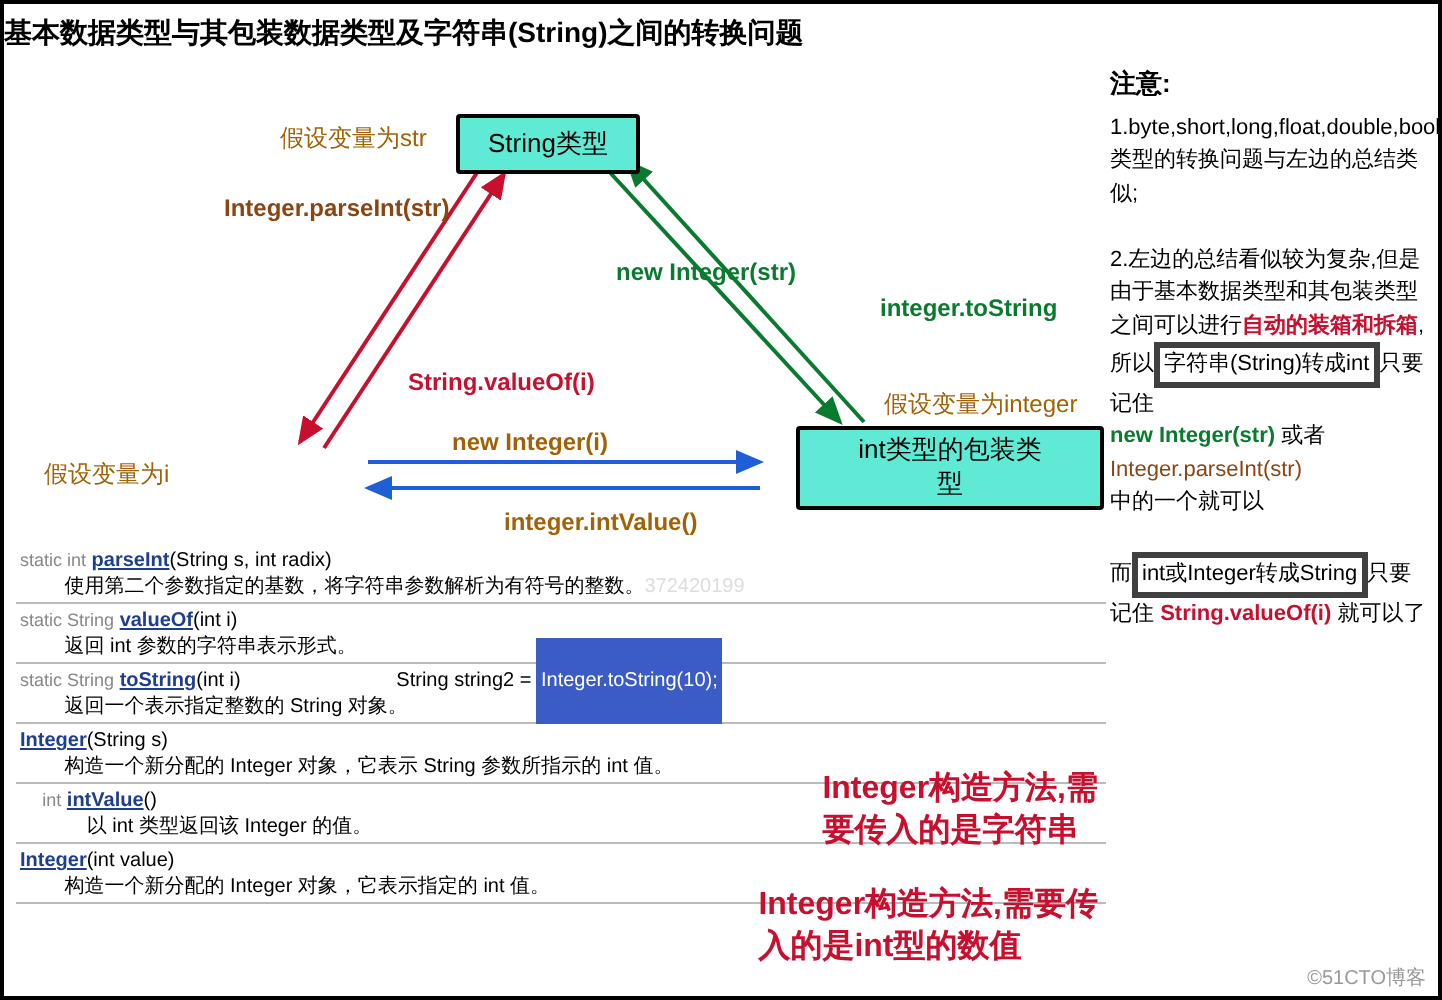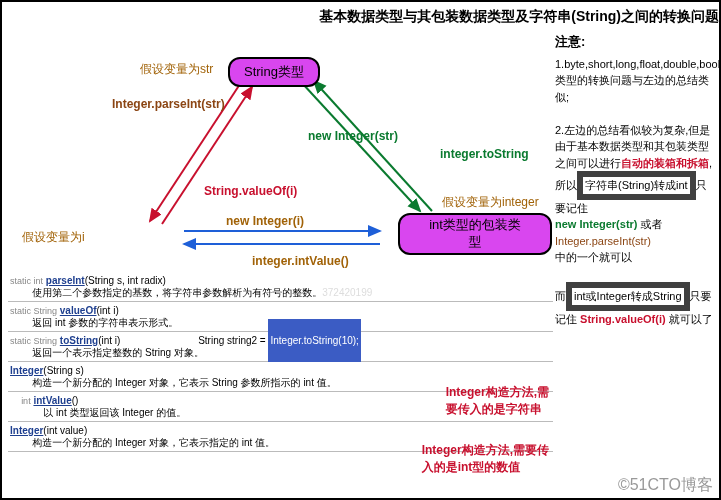--- a/index.html
+++ b/index.html
@@ -4,7 +4,7 @@
 <style>
 *{margin:0;padding:0;box-sizing:border-box;font-family:"Microsoft YaHei",Arial,sans-serif}
 body{width:721px;height:500px;background:#fff;position:relative;border:2px solid #000}
-.title{font-size:14px;font-weight:bold;text-align:right;padding:6px 0 3px 0}
+.title{font-size:14px;font-weight:bold;text-align:left;padding:6px 0 3px 0}
 .main{position:relative;width:550px;height:240px}
 .box{position:absolute;border:2px solid #000;background:#d946ef;padding:4px 14px;font-size:13px;text-align:center;border-radius:12px}
 .box-string{left:226px;top:28px}

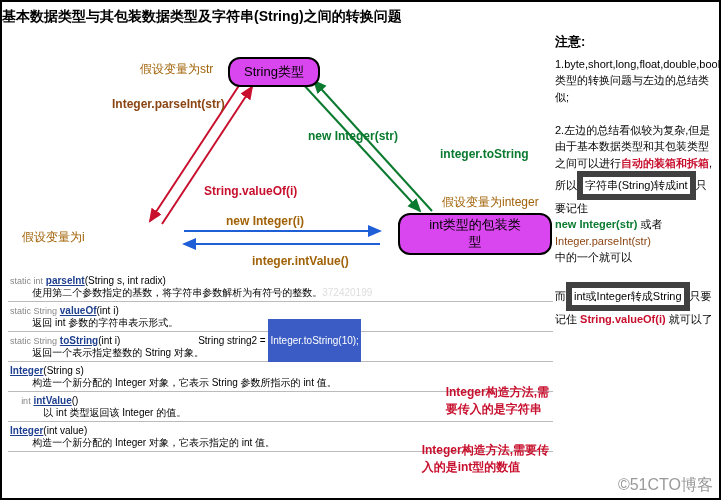--- a/index.html
+++ b/index.html
@@ -6,7 +6,7 @@
 body{width:721px;height:500px;background:#fff;position:relative;border:2px solid #000}
 .title{font-size:14px;font-weight:bold;text-align:left;padding:6px 0 3px 0}
 .main{position:relative;width:550px;height:240px}
-.box{position:absolute;border:2px solid #000;background:#d946ef;padding:4px 14px;font-size:13px;text-align:center;border-radius:12px}
+.box{position:absolute;border:2px solid #000;background:#5eead4;padding:4px 14px;font-size:13px;text-align:center;border-radius:2px}
 .box-string{left:226px;top:28px}
 .box-int{left:120px;top:194px}
 .box-integer{left:396px;top:184px;padding:2px 25px;line-height:1.3}

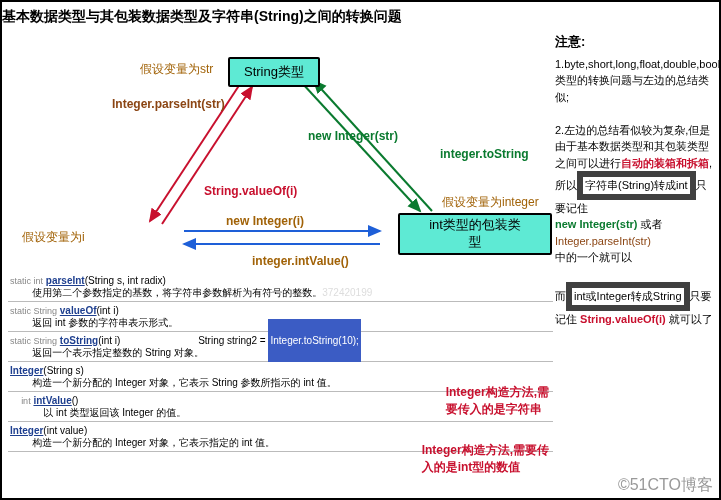--- a/index.html
+++ b/index.html
@@ -24,7 +24,7 @@
 .mnote{position:absolute;font-size:12px;color:#c8102e;font-weight:bold}
 .side{position:absolute;right:4px;top:30px;width:160px;font-size:11px;line-height:1.5}
 .side h4{font-size:13px;margin-bottom:4px}
-.sbox{border:6px solid #404040;padding:0 2px;display:inline-block}
+.sbox{border:3px solid #404040;padding:0 2px;display:inline-block}
 .footer{position:absolute;right:6px;bottom:2px;font-size:16px;color:#999}
 </style>
 </head>

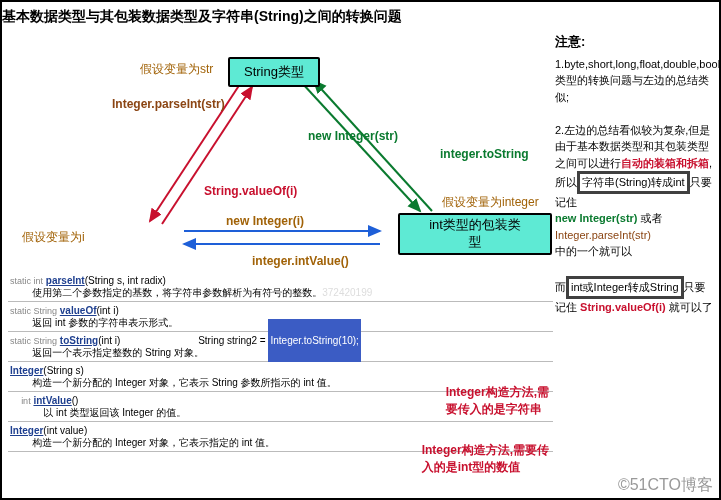--- a/index.html
+++ b/index.html
@@ -21,7 +21,7 @@
 .kw{color:#888;font-size:9px}
 .mname{color:#1e3f8f;font-weight:bold;text-decoration:underline}
 .hl{background:#3b5cc4;color:#fff;padding:16px 2px}
-.mnote{position:absolute;font-size:12px;color:#c8102e;font-weight:bold}
+.mnote{position:absolute;font-size:16px;color:#c8102e;font-weight:bold}
 .side{position:absolute;right:4px;top:30px;width:160px;font-size:11px;line-height:1.5}
 .side h4{font-size:13px;margin-bottom:4px}
 .sbox{border:3px solid #404040;padding:0 2px;display:inline-block}

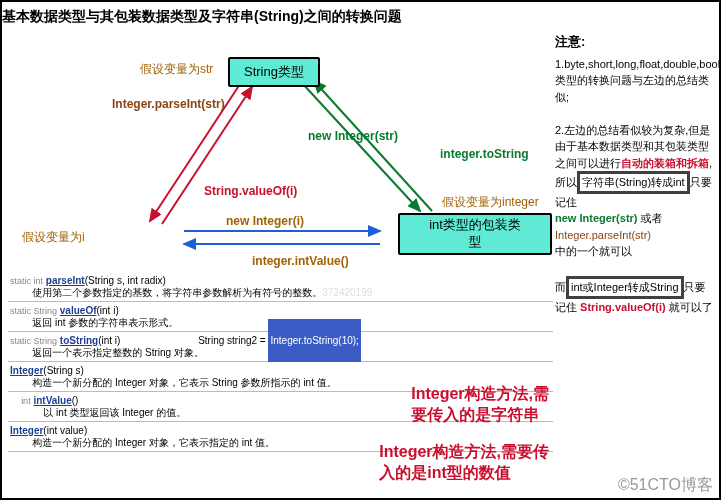--- a/index.html
+++ b/index.html
@@ -25,7 +25,7 @@
 .side{position:absolute;right:4px;top:30px;width:160px;font-size:11px;line-height:1.5}
 .side h4{font-size:13px;margin-bottom:4px}
 .sbox{border:3px solid #404040;padding:0 2px;display:inline-block}
-.footer{position:absolute;right:6px;bottom:2px;font-size:16px;color:#999}
+.footer{position:absolute;right:6px;bottom:2px;font-size:10px;color:#999}
 </style>
 </head>
 <body>

